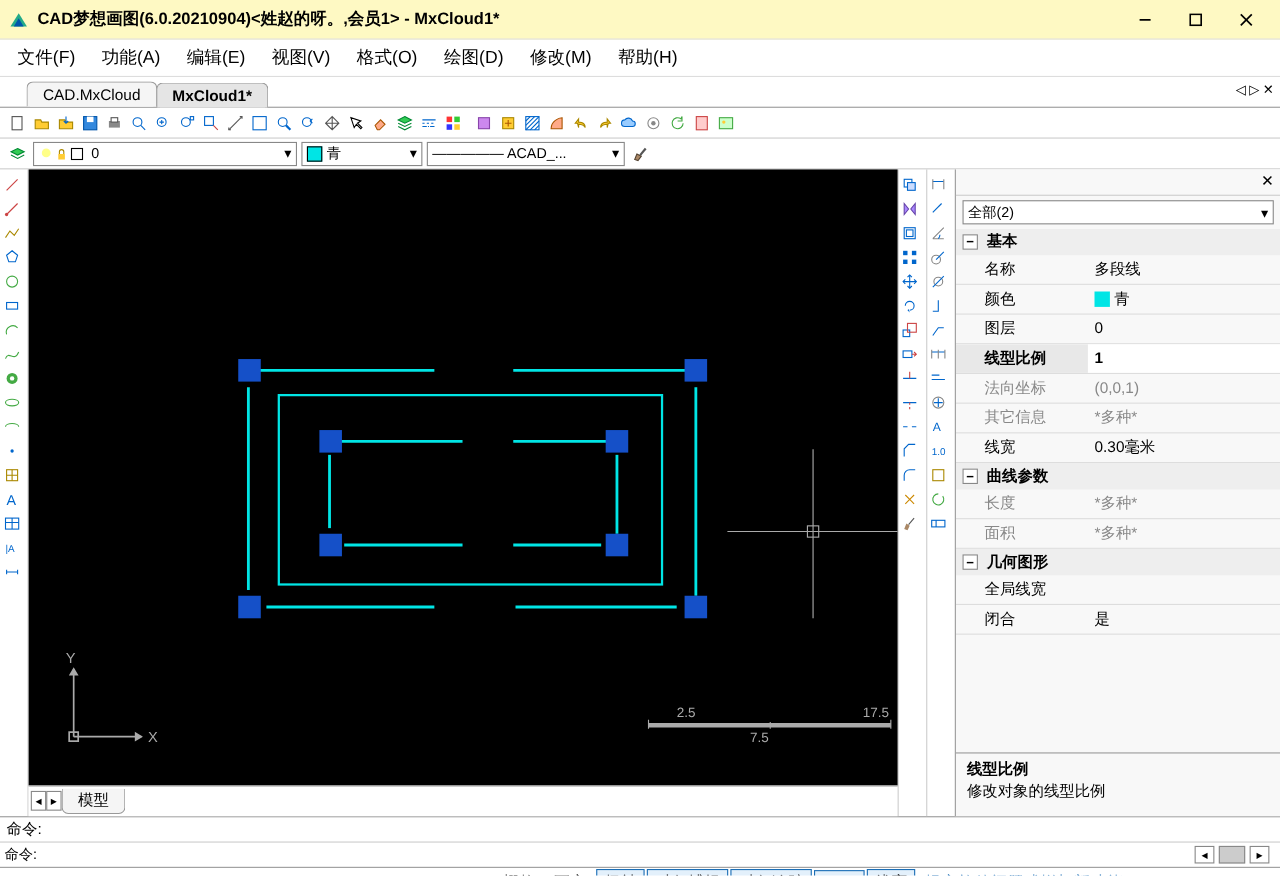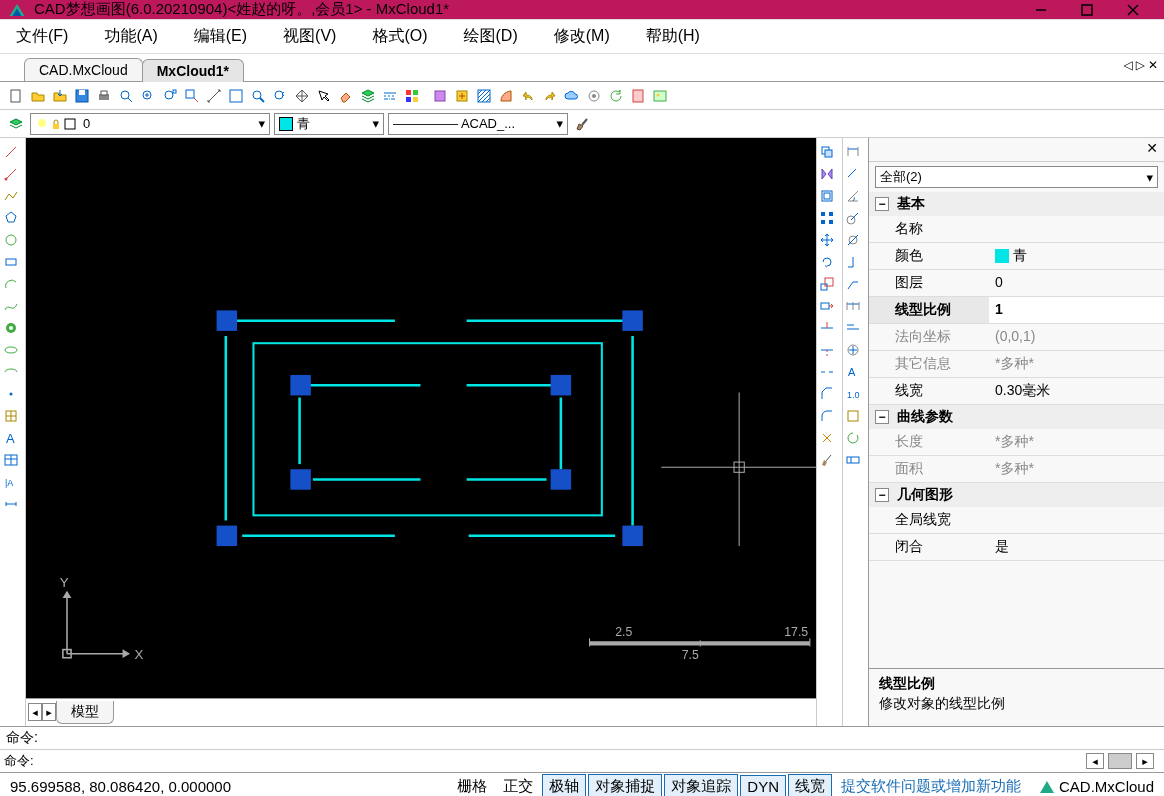--- a/index.html
+++ b/index.html
@@ -6,7 +6,7 @@
   body { width: 1164px; height: 796px; background: #fff; overflow: hidden; font-size: 14px; color: #000; }
   
   
-  .titlebar { height: 20px; display: flex; align-items: center; padding: 0 8px; background: #be185d; border-bottom: 1px solid #e0e0e0; }
+  .titlebar { height: 36px; display: flex; align-items: center; padding: 0 8px; background: #fef9c3; border-bottom: 1px solid #e0e0e0; font-weight: bold; }
   .titlebar .logo { width: 18px; height: 18px; margin-right: 8px; }
   .titlebar .title { flex: 1; font-size: 15px; }
   .wbtn { width: 46px; height: 32px; display:flex;align-items:center;justify-content:center; }

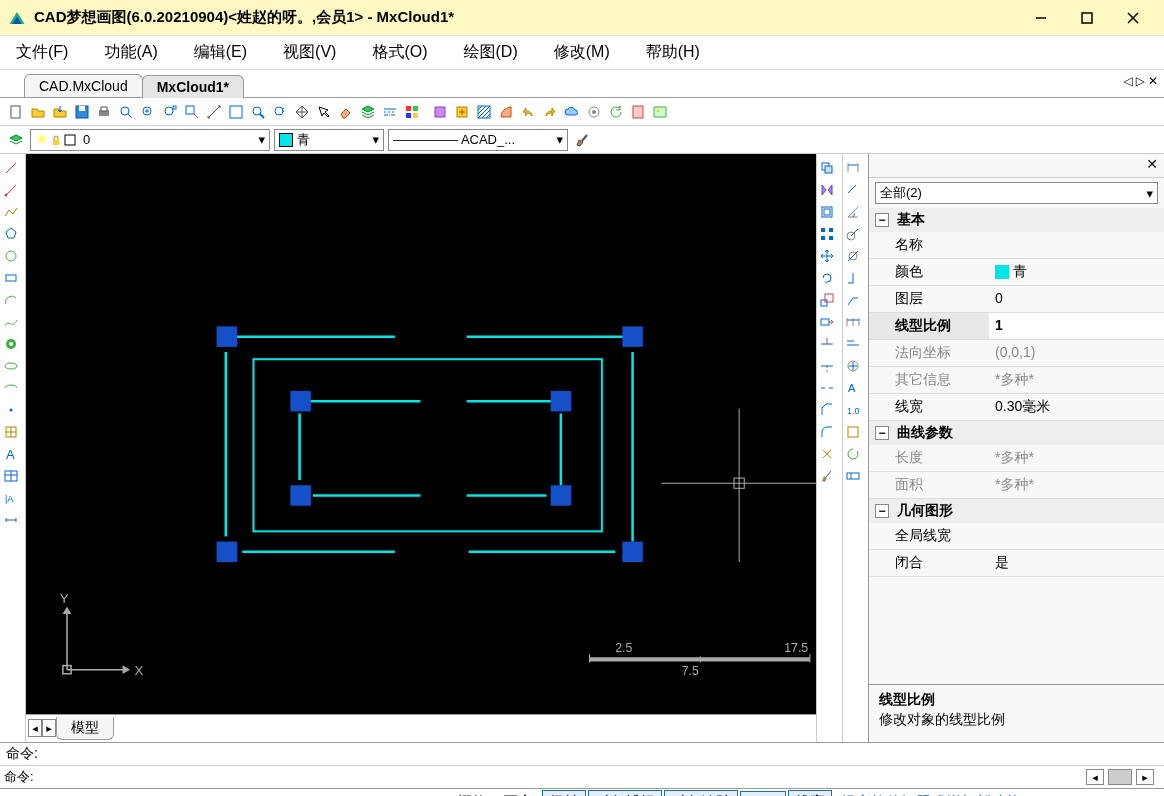--- a/index.html
+++ b/index.html
@@ -12,7 +12,7 @@
   .wbtn { width: 46px; height: 32px; display:flex;align-items:center;justify-content:center; }
   
   
-  .menubar { height: 34px; display:flex; align-items:center; padding: 0 6px; gap: 16px; border-bottom: 1px solid #ddd;}
+  .menubar { height: 34px; display:flex; align-items:center; padding: 0 6px; gap: 4px; border-bottom: 1px solid #ddd;}
   .menubar .mitem { padding: 4px 10px; font-size: 16px; }
   
   

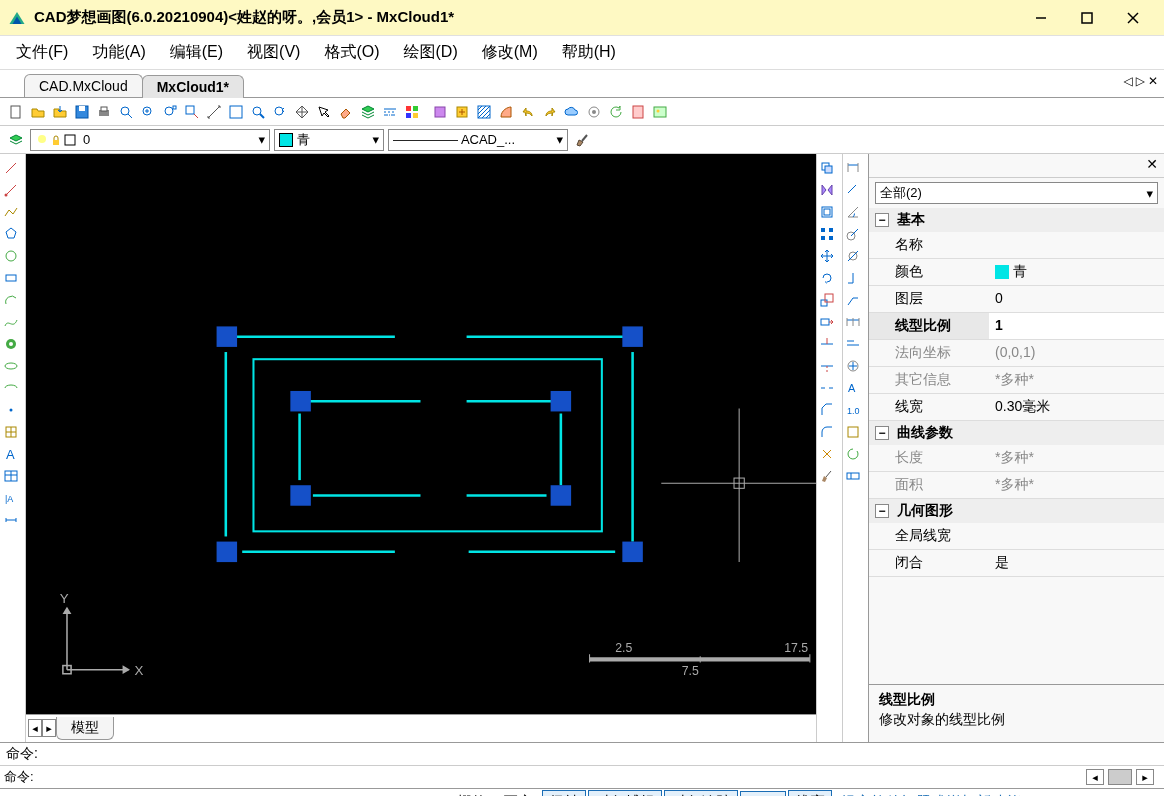--- a/index.html
+++ b/index.html
@@ -718,6 +718,7 @@
         </div>
       <div class="proprow">
           <div class="plabel">名称</div>
+          <div class="pval">多段线</div>
         </div>
       <div class="proprow">
           <div class="plabel">颜色</div>

